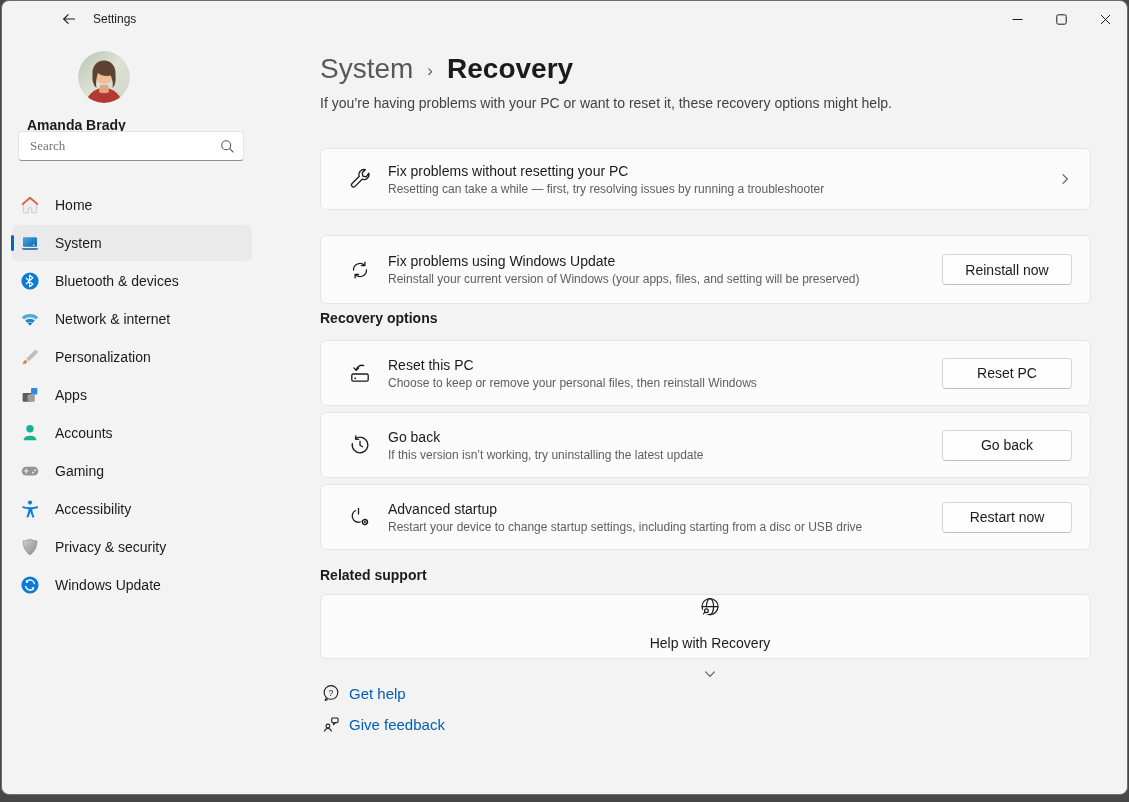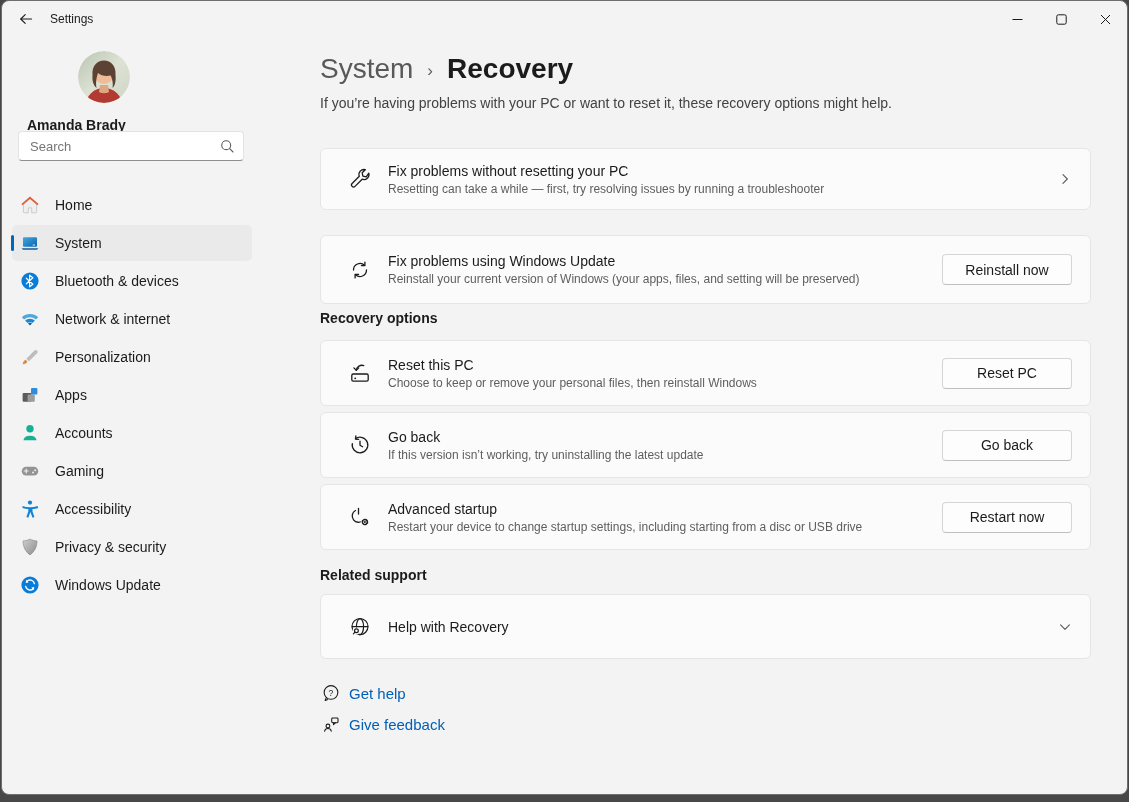--- a/index.html
+++ b/index.html
@@ -15,6 +15,7 @@
     position:absolute; left:1px; top:0; width:1127px; height:795px;
     background:#f3f3f3; border:1px solid #6e6e6e; border-radius:8px;
     overflow:hidden;
+    padding-left:43px;
   }
   
   .titlebar { height:36px; position:relative; display:flex; align-items:center; }

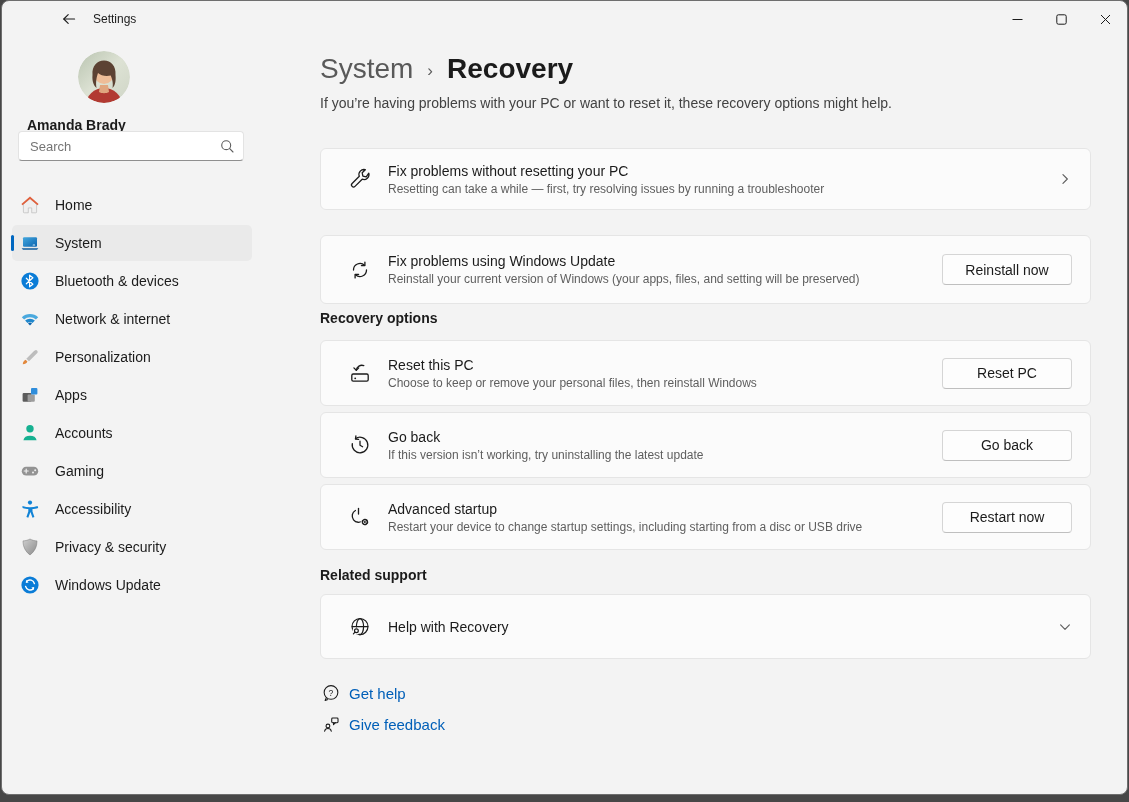--- a/index.html
+++ b/index.html
@@ -34,7 +34,7 @@
     background:#ffffff; border:1px solid #e3e3e3; border-bottom:1px solid #8f8f8f;
     border-radius:4px; display:flex; align-items:center; padding:0 8px 0 11px;
   }
-  .searchbox input { flex:1; border:none; outline:none; background:transparent; font-size:13px; color:#1b1b1b; font-family:Liberation Sans, sans-serif; }
+  .searchbox input { flex:1; border:none; outline:none; background:transparent; font-size:13px; color:#1b1b1b; font-family:Liberation Serif, serif; }
   .searchbox input::placeholder { color:#757575; }
   .nav { position:absolute; top:148px; left:0; right:0; }
   .nav-item {

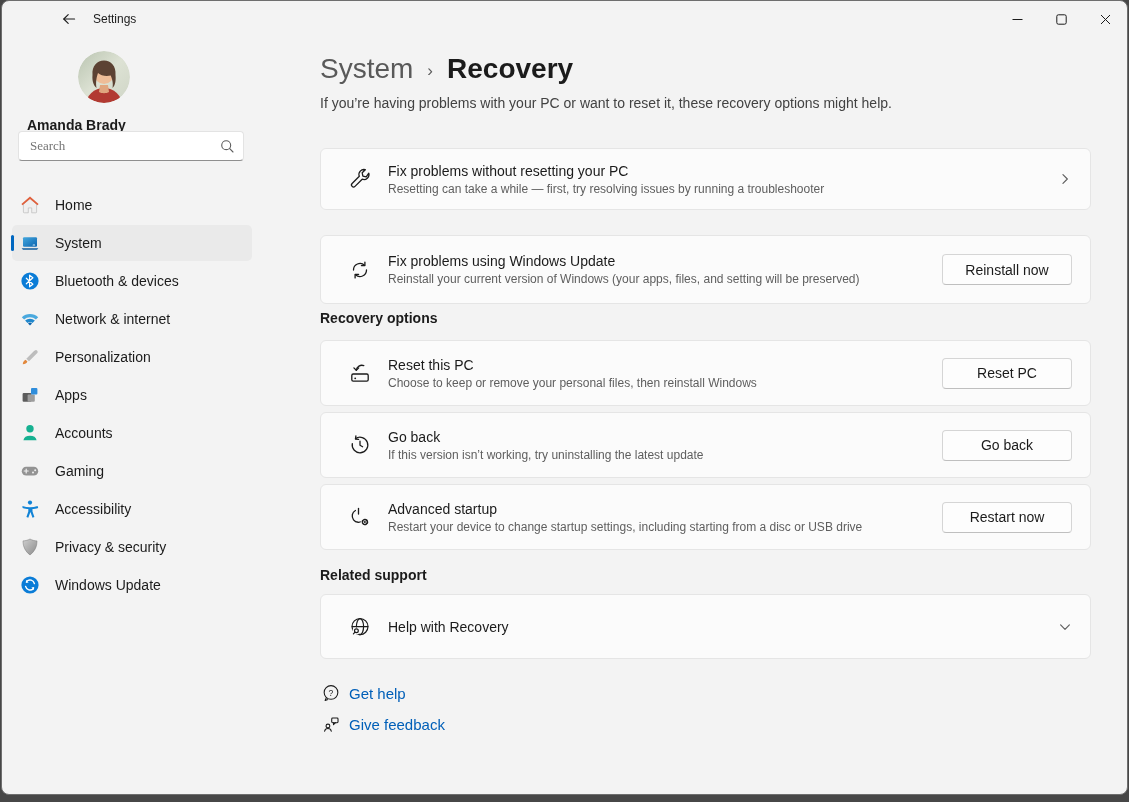--- a/index.html
+++ b/index.html
@@ -375,7 +375,7 @@
 
   <div class="section-h" style="top:566px;">Related support</div>
 
-  <div class="card" style="top:593px;height:65px;">
+  <div class="card" style="top:593px;height:65px;flex-direction:column;">
     <span class="cicon">
       <svg width="24" height="24" viewBox="0 0 24 24" fill="none" stroke="#1b1b1b" stroke-width="1.2" stroke-linecap="round">
           <circle cx="12" cy="11.6" r="8"></circle>

